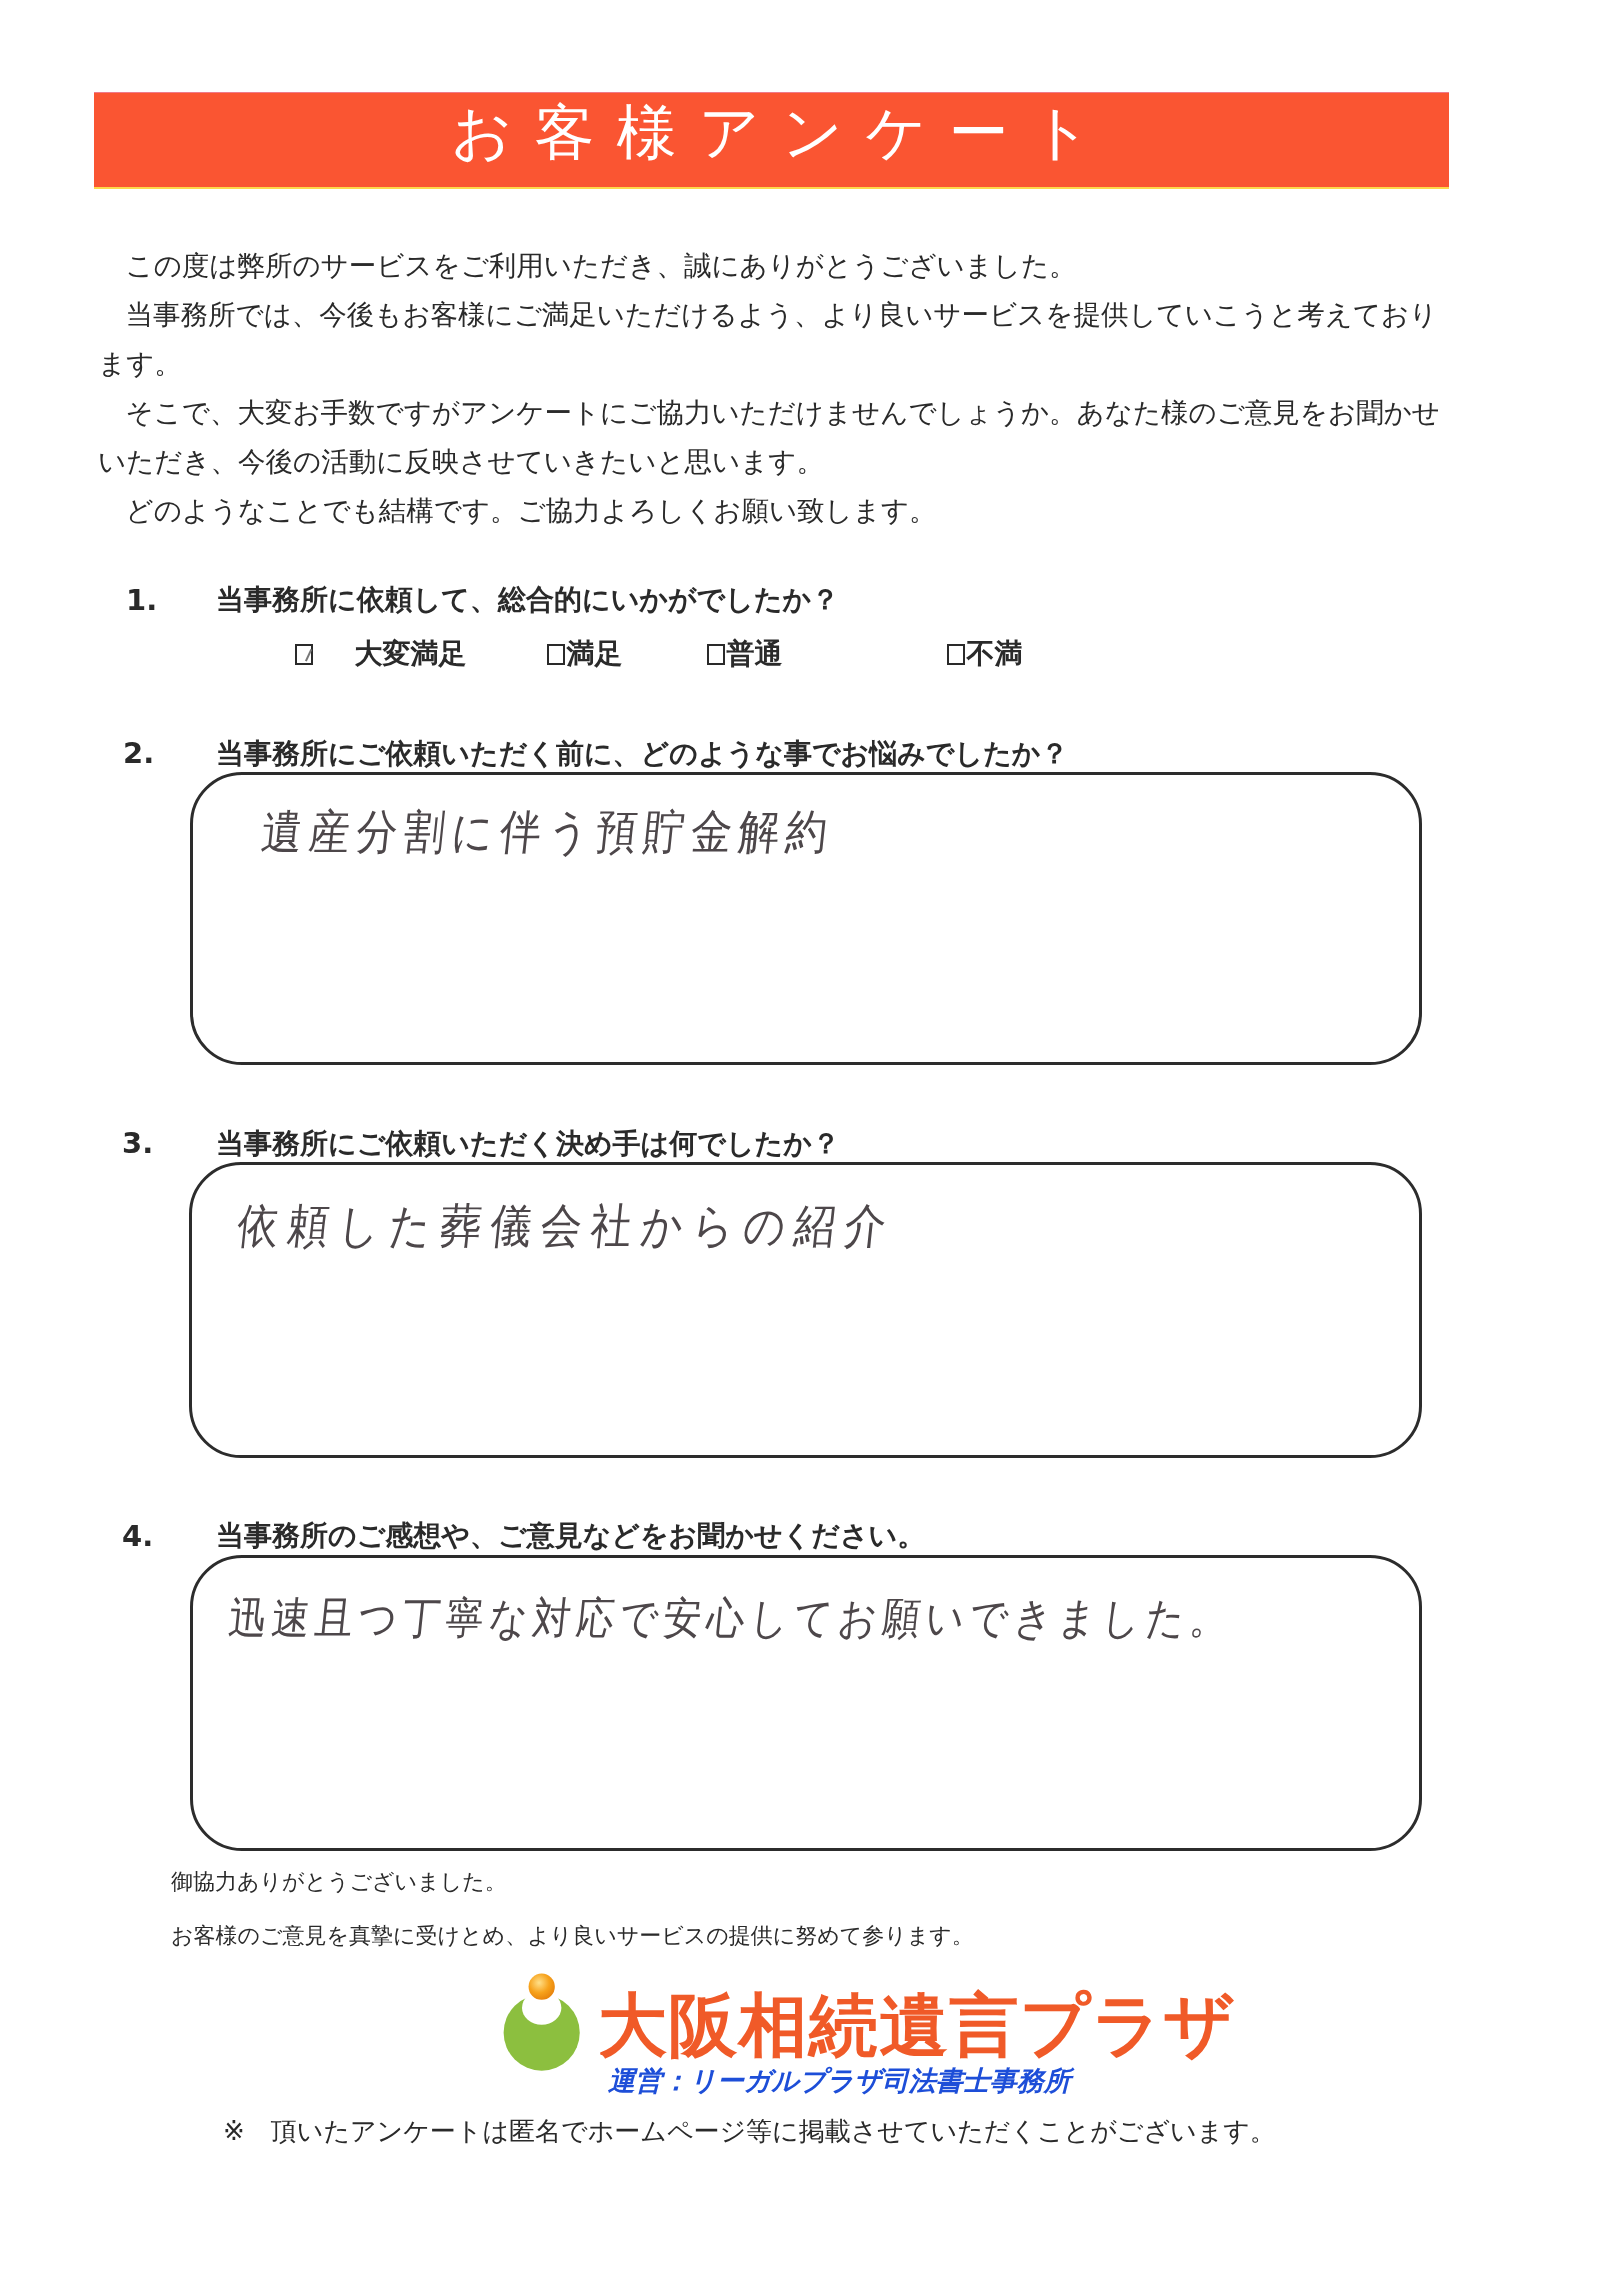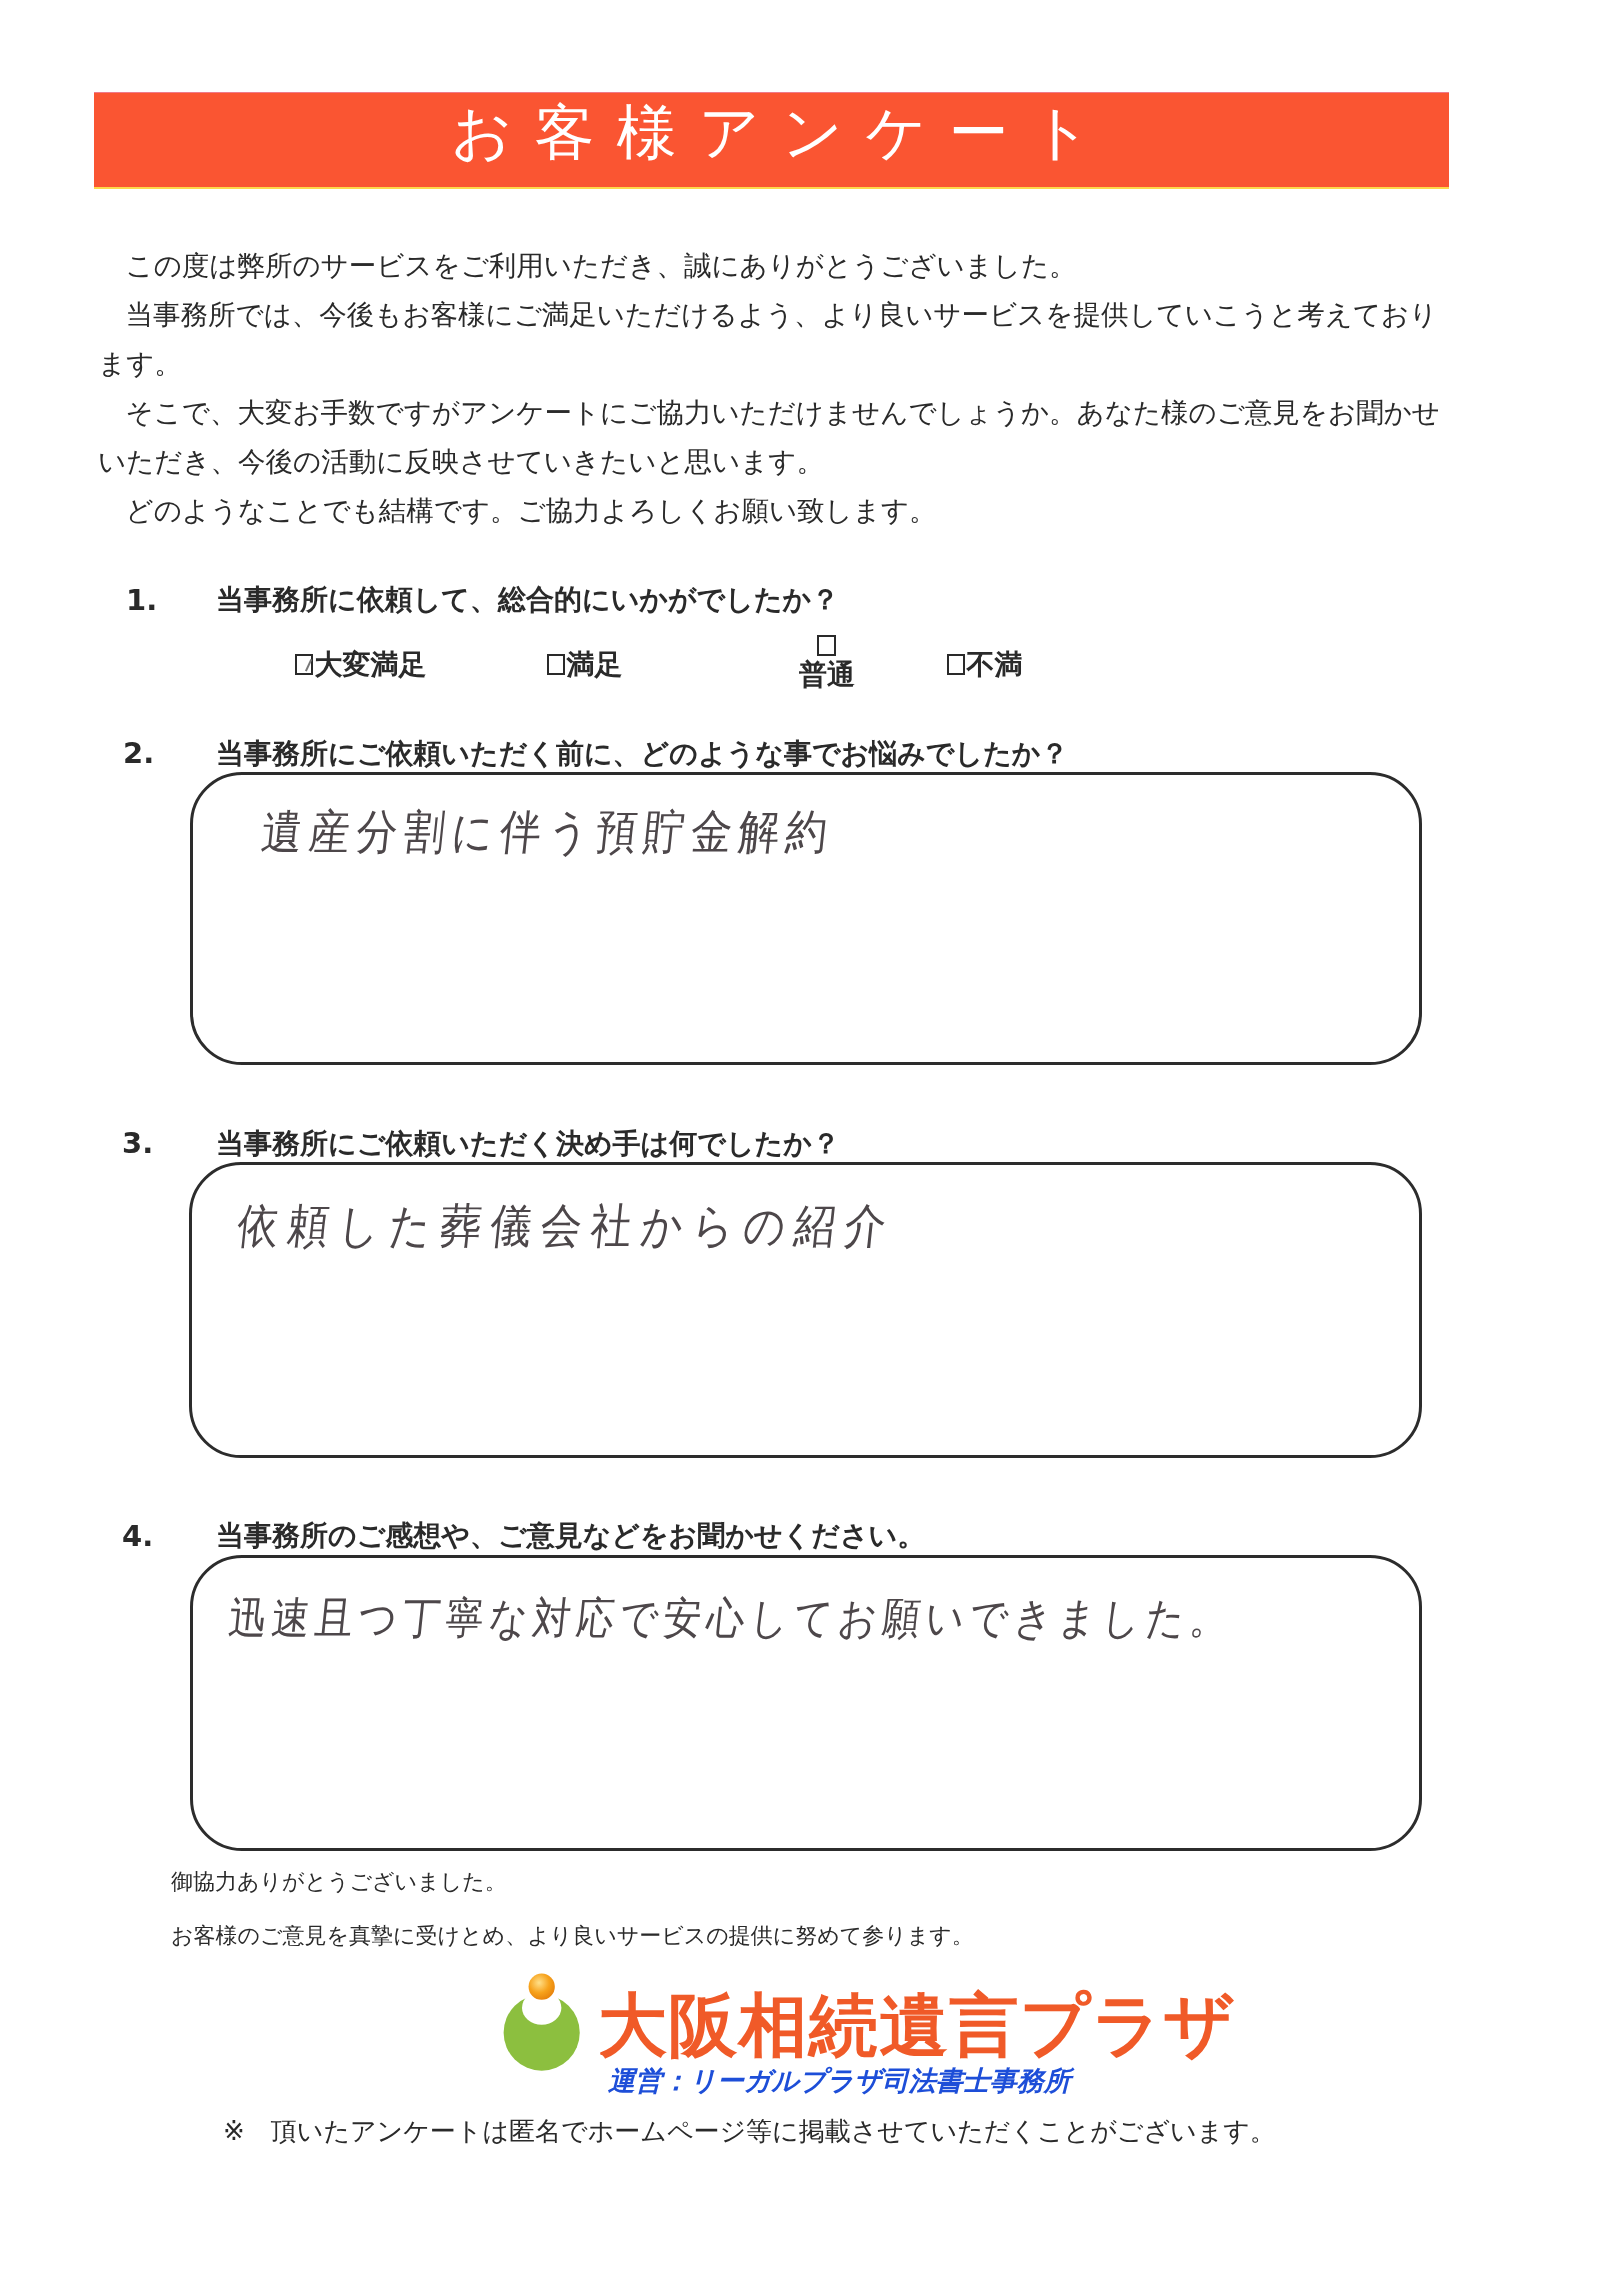--- a/index.html
+++ b/index.html
@@ -73,7 +73,7 @@
 <div class="abs q-num" style="left:126px; top:583px;">1.</div>
 <div class="abs q-text" style="left:216px; top:581px;">当事務所に依頼して、総合的にいかがでしたか？</div>
 <div class="abs opts" style="left:295px;">
-  <label class="opt" style="width:252px;">
+  <label class="opt" style="width:252px;gap:40px;">
     <span class="cbox checked"></span>
     <span>大変満足</span>
   </label>

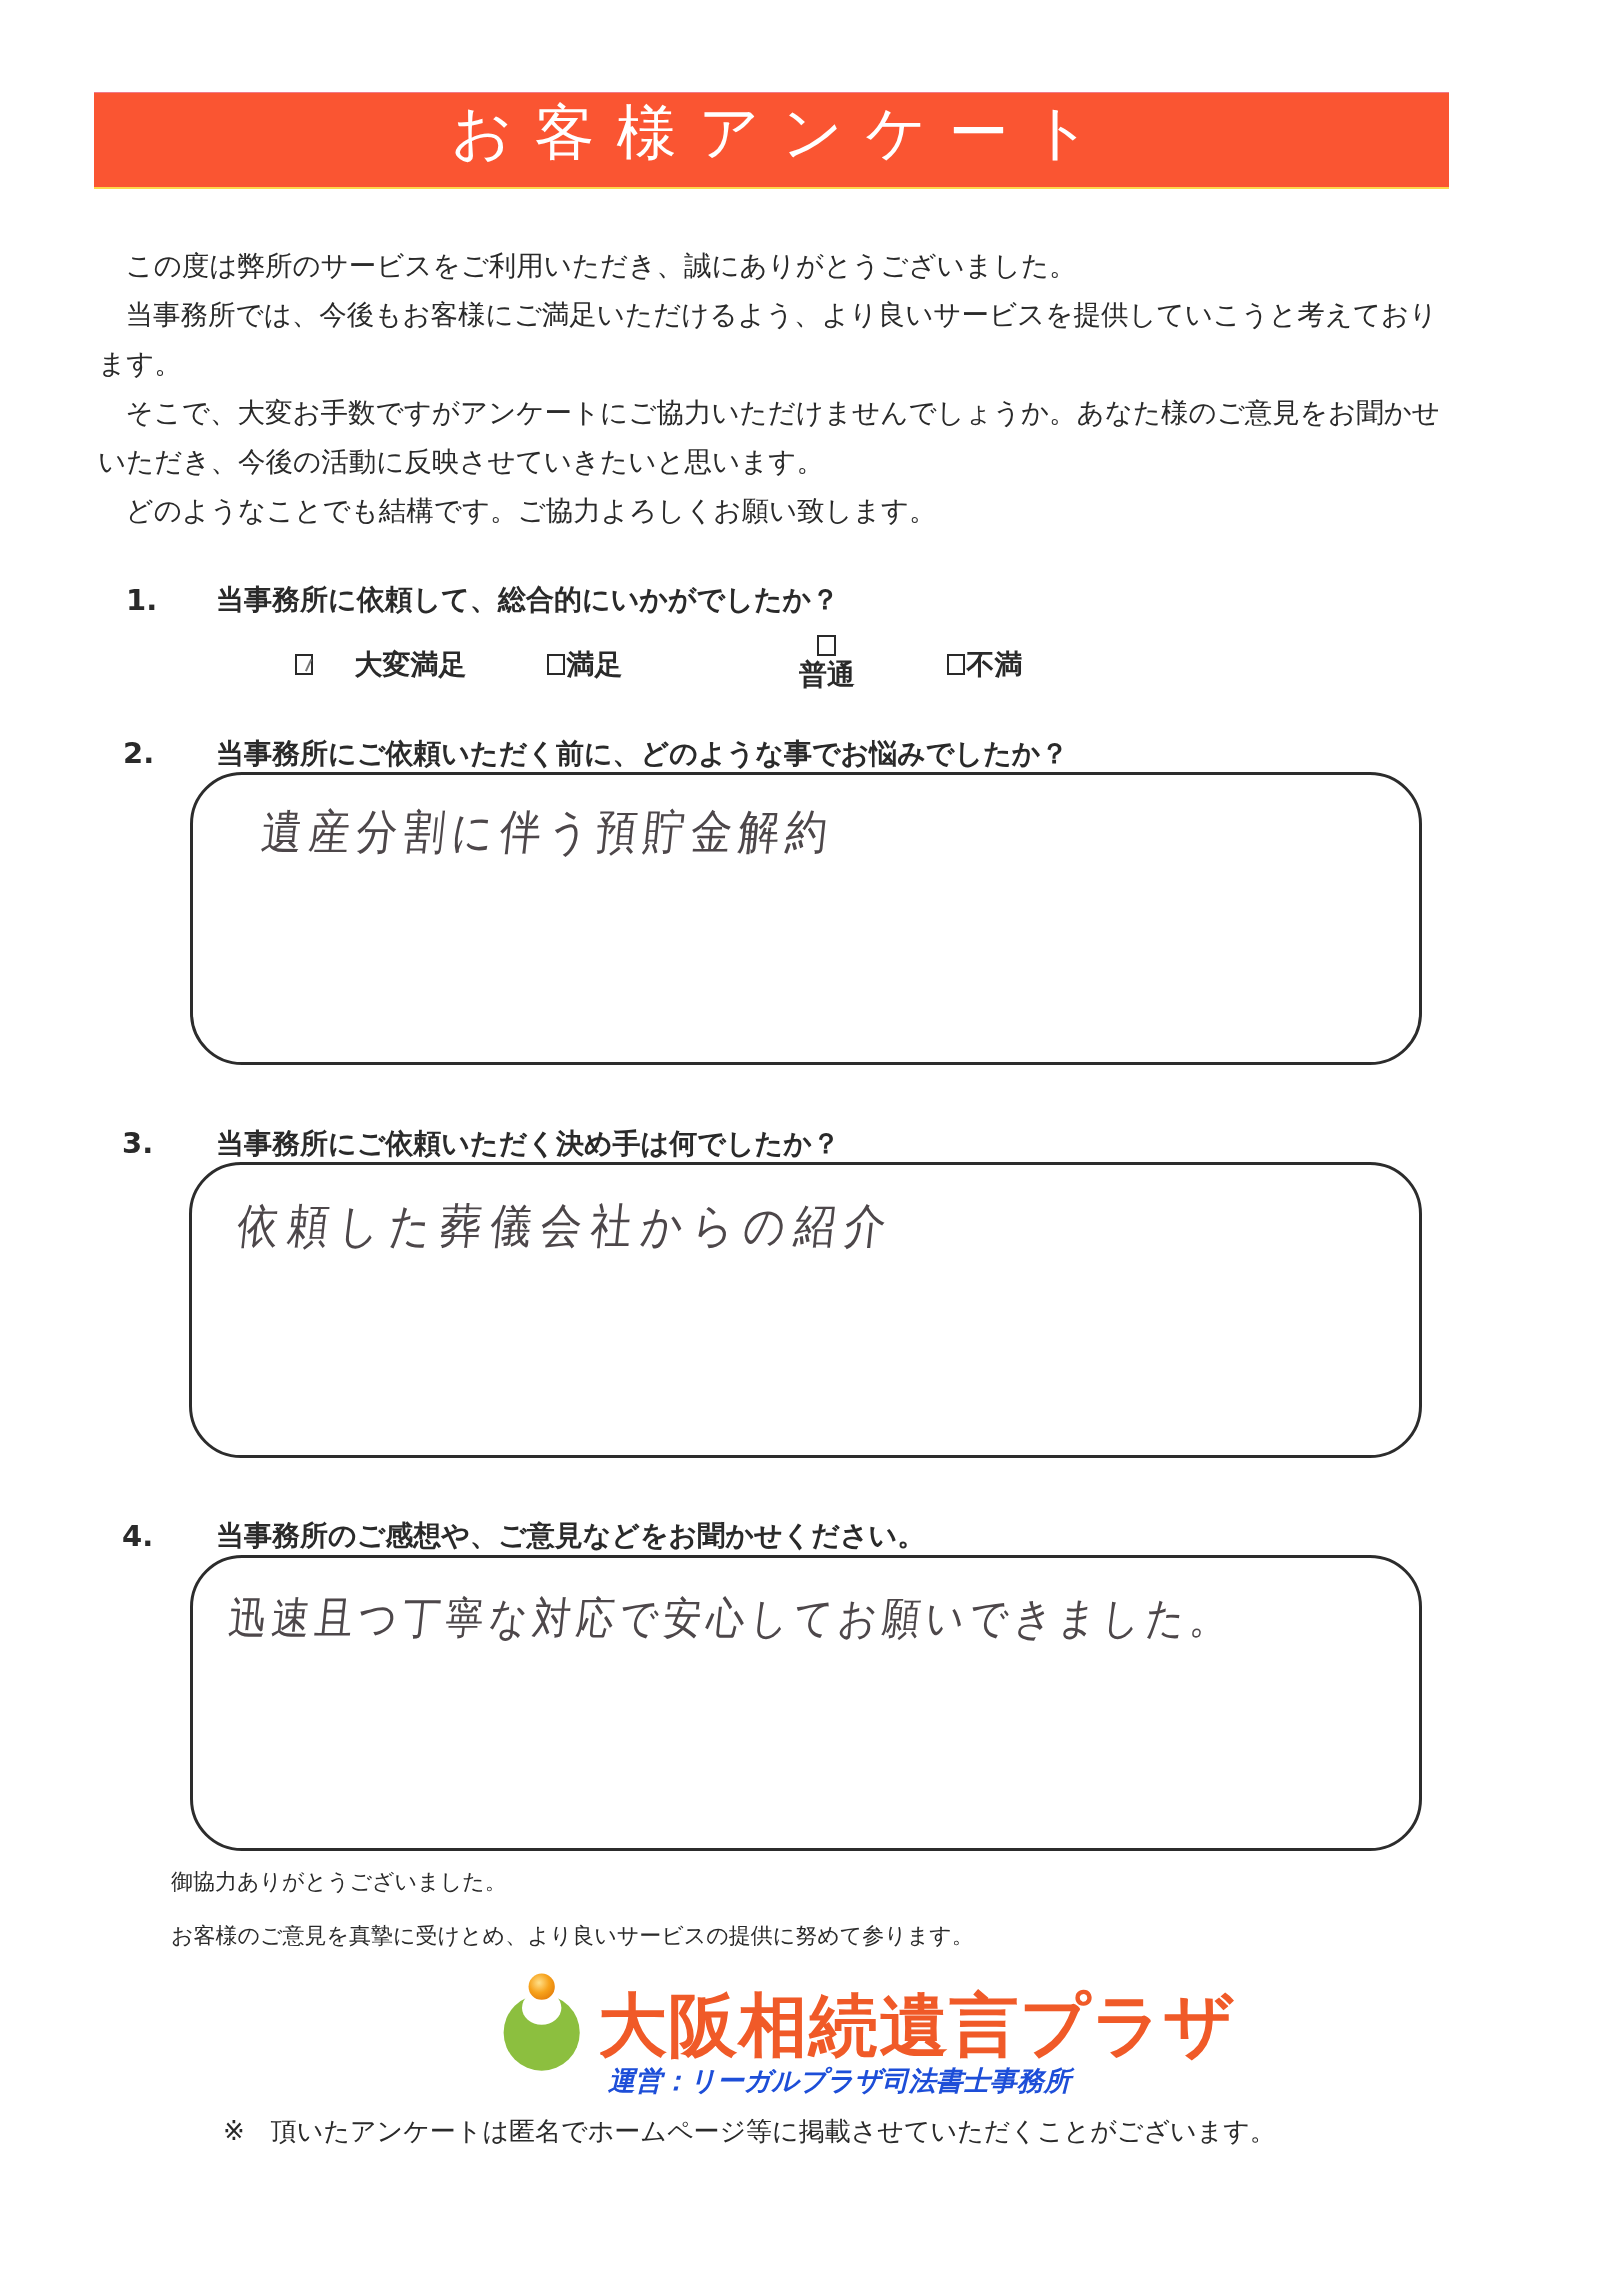--- a/index.html
+++ b/index.html
@@ -81,7 +81,7 @@
     <span class="cbox"></span>
     <span>満足</span>
   </label>
-  <label class="opt" style="width:240px;flex-direction:column;">
+  <label class="opt" style="width:240px;">
     <span class="cbox"></span>
     <span>普通</span>
   </label>

